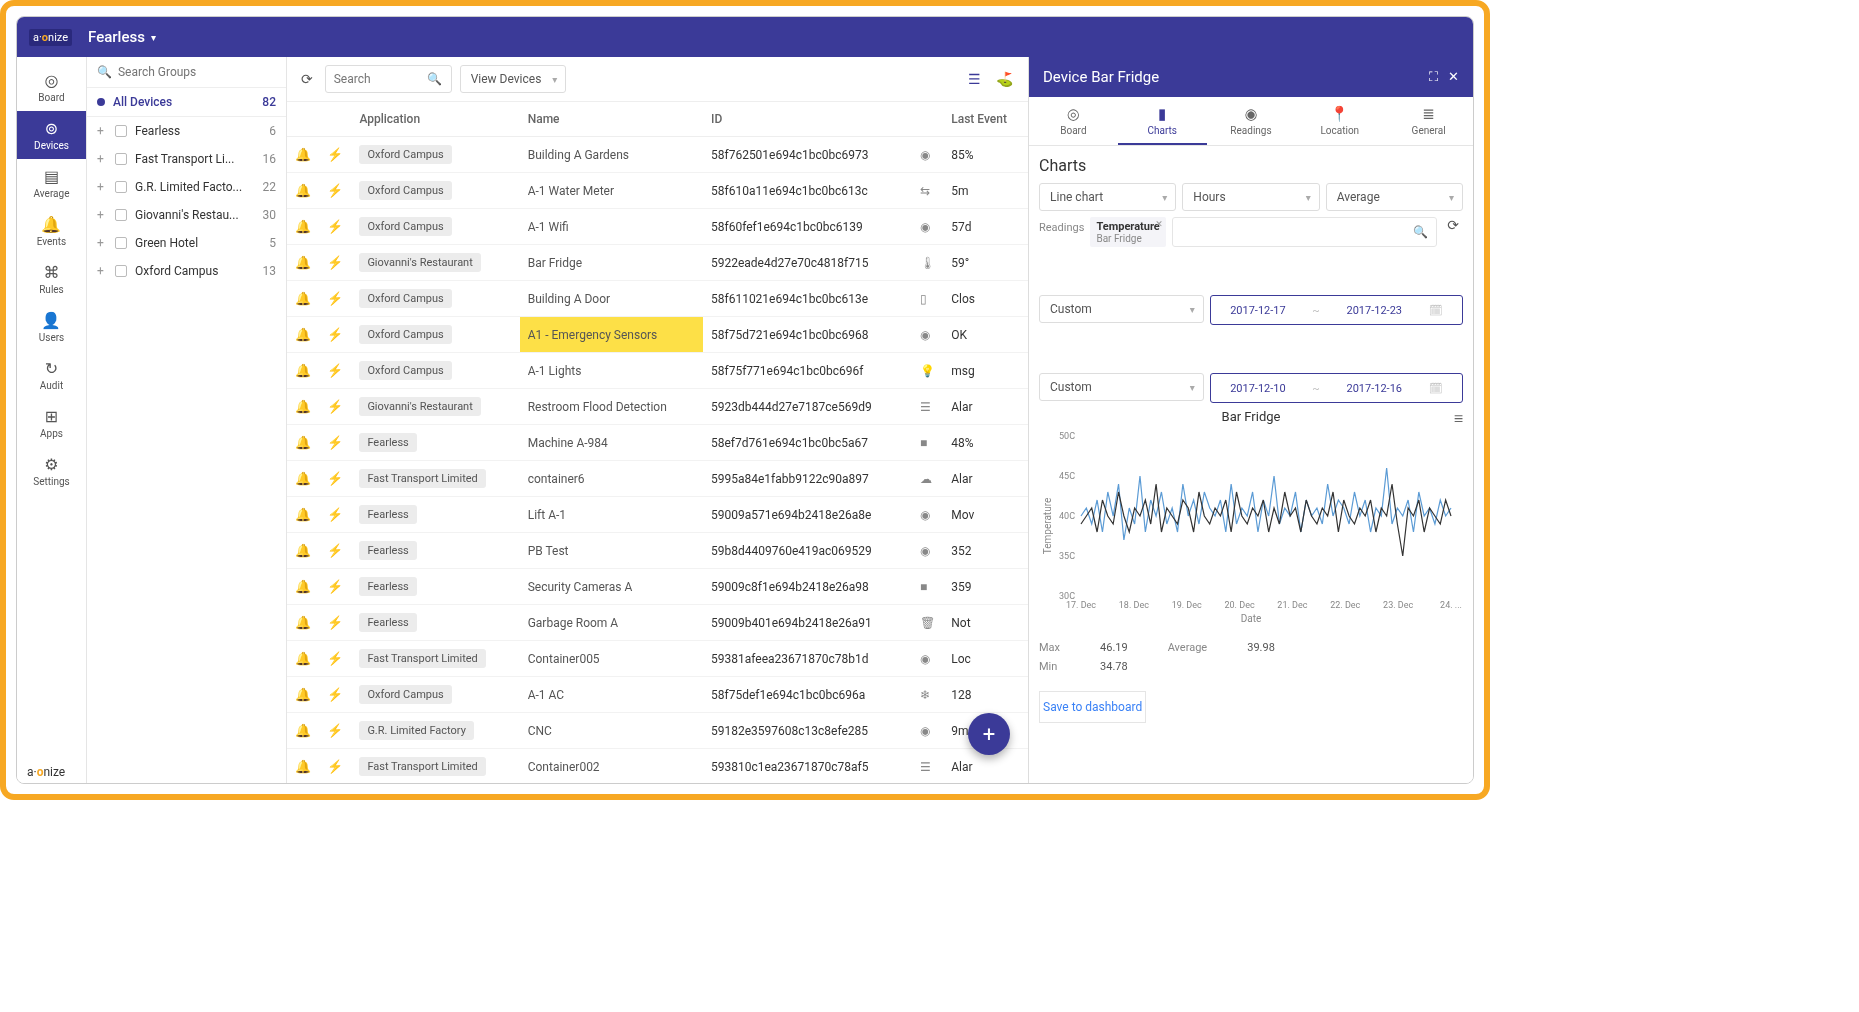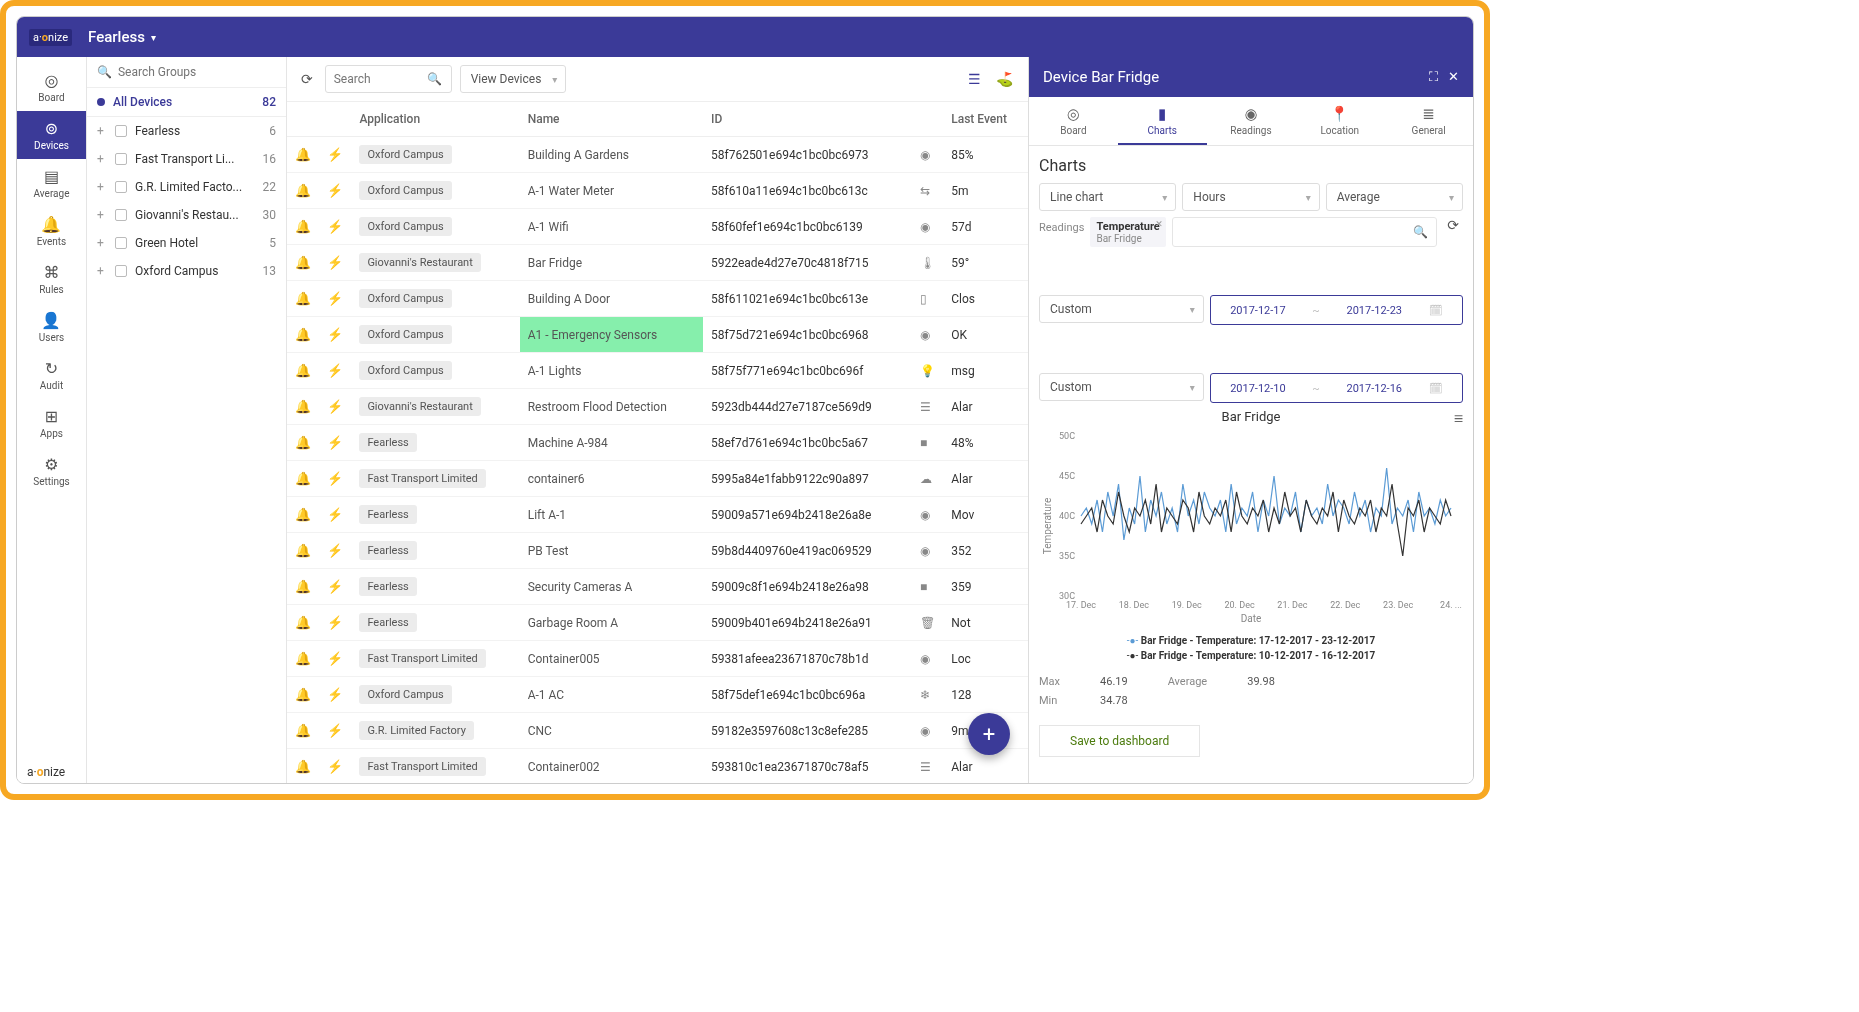--- a/index.html
+++ b/index.html
@@ -47,7 +47,7 @@
 .bolt { color:#4caf50; font-size:13px;}
 .app-badge { background:#ececec; border-radius:3px; padding:3px 8px; font-size:11px; color:#555; display:inline-block;}
 .name-cell{color:#555;}
-td.name-cell.selected{ background:#86efac;}
+td.name-cell.selected{ background:#fde047;}
 .fab { position:absolute; bottom:28px; right:18px; width:42px; height:42px; border-radius:50%; background:#3b3a98; color:#fff; display:flex; align-items:center; justify-content:center; font-size:22px; box-shadow:0 4px 8px rgba(0,0,0,.3); cursor:pointer; z-index:5;}
 .logo-bottom{ position:absolute; bottom:4px; left:10px; font-size:12px; color:#333;}
 .logo-bottom b{color:#f7a823;}

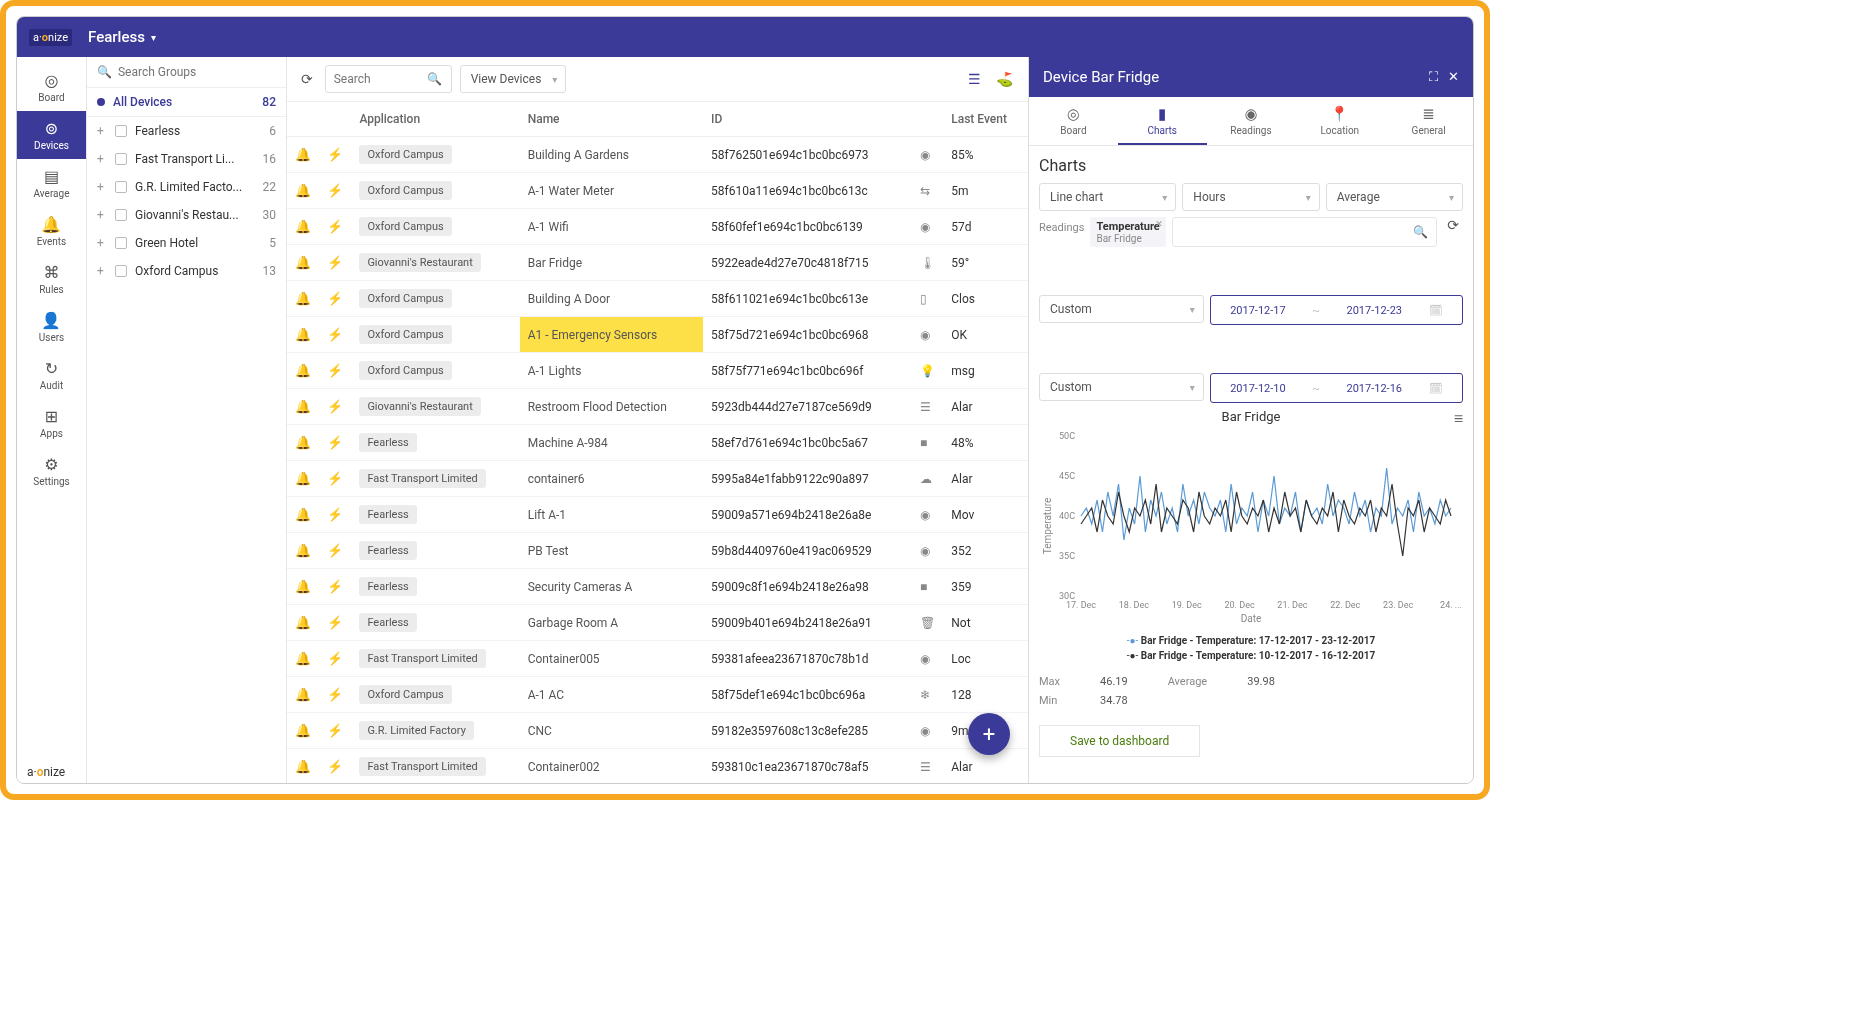--- a/index.html
+++ b/index.html
@@ -500,10 +500,6 @@
                 <path d="M40 90 L45.36231884057971 82 L50.72463768115942 98 L56.086956521739125 74 L61.44927536231884 106 L66.81159420289855 66 L72.17391304347825 90 L77.53623188405797 58.00000000000001 L82.89855072463769 114 L88.26086956521739 82 L93.6231884057971 98 L98.98550724637681 50 L104.34782608695652 106 L109.71014492753623 74 L115.07246376811595 90 L120.43478260869566 66 L125.79710144927536 98 L131.15942028985506 82 L136.52173913043478 106 L141.8840579710145 58.00000000000001 L147.2463768115942 90 L152.60869565217394 74 L157.97101449275362 98 L163.33333333333331 66 L168.69565217391303 82 L174.05797101449275 90 L179.42028985507247 74 L184.7826086956522 106 L190.1449275362319 58.00000000000001 L195.5072463768116 98 L200.8695652173913 82 L206.231884057971 90 L211.59420289855072 66 L216.95652173913044 106 L222.31884057971016 74 L227.68115942028987 90 L233.04347826086956 50 L238.40579710144928 98 L243.768115942029 82 L249.1304347826087 90 L254.4927536231884 66 L259.8550724637681 106 L265.21739130434787 74 L270.5797101449275 90 L275.94202898550725 82 L281.304347826087 98 L286.66666666666663 58.00000000000001 L292.0289855072464 90 L297.39130434782606 74 L302.7536231884058 82 L308.1159420289855 98 L313.4782608695652 66 L318.84057971014494 90 L324.2028985507246 74 L329.5652173913044 106 L334.92753623188406 82 L340.2898550724638 90 L345.6521739130435 41.99999999999999 L351.0144927536232 98 L356.37681159420293 82 L361.7391304347826 90 L367.1014492753623 74 L372.463768115942 106 L377.8260869565217 66 L383.18840579710144 90 L388.5507246376811 82 L393.9130434782609 98 L399.27536231884056 74 L404.6376811594203 90 L410 82 " fill="none" stroke="#5b9bd5" stroke-width="1.2"></path>
                 <path d="M40 98 L45.36231884057971 90 L50.72463768115942 82 L56.086956521739125 106 L61.44927536231884 74 L66.81159420289855 90 L72.17391304347825 98 L77.53623188405797 66 L82.89855072463769 90 L88.26086956521739 106 L93.6231884057971 82 L98.98550724637681 90 L104.34782608695652 74 L109.71014492753623 98 L115.07246376811595 58.00000000000001 L120.43478260869566 106 L125.79710144927536 82 L131.15942028985506 90 L136.52173913043478 98 L141.8840579710145 74 L147.2463768115942 82 L152.60869565217394 106 L157.97101449275362 66 L163.33333333333331 90 L168.69565217391303 98 L174.05797101449275 82 L179.42028985507247 90 L184.7826086956522 74 L190.1449275362319 106 L195.5072463768116 66 L200.8695652173913 90 L206.231884057971 98 L211.59420289855072 82 L216.95652173913044 90 L222.31884057971016 74 L227.68115942028987 106 L233.04347826086956 82 L238.40579710144928 98 L243.768115942029 66 L249.1304347826087 90 L254.4927536231884 82 L259.8550724637681 106 L265.21739130434787 74 L270.5797101449275 90 L275.94202898550725 98 L281.304347826087 82 L286.66666666666663 90 L292.0289855072464 66 L297.39130434782606 106 L302.7536231884058 74 L308.1159420289855 90 L313.4782608695652 98 L318.84057971014494 82 L324.2028985507246 90 L329.5652173913044 74 L334.92753623188406 106 L340.2898550724638 82 L345.6521739130435 90 L351.0144927536232 58.00000000000001 L356.37681159420293 98 L361.7391304347826 130 L367.1014492753623 82 L372.463768115942 90 L377.8260869565217 74 L383.18840579710144 106 L388.5507246376811 82 L393.9130434782609 90 L399.27536231884056 98 L404.6376811594203 74 L410 90 " fill="none" stroke="#333333" stroke-width="1.2"></path>
               </svg>
-         <div class="chart-legend">
-           <div><span class="l1">-●- </span><b>Bar Fridge - Temperature: 17-12-2017 - 23-12-2017</b></div>
-           <div><span class="l2">-●- </span><b>Bar Fridge - Temperature: 10-12-2017 - 16-12-2017</b></div>
-         </div>
          <div class="stats">
            <div class="col">
              <div><span class="lbl">Max</span></div>

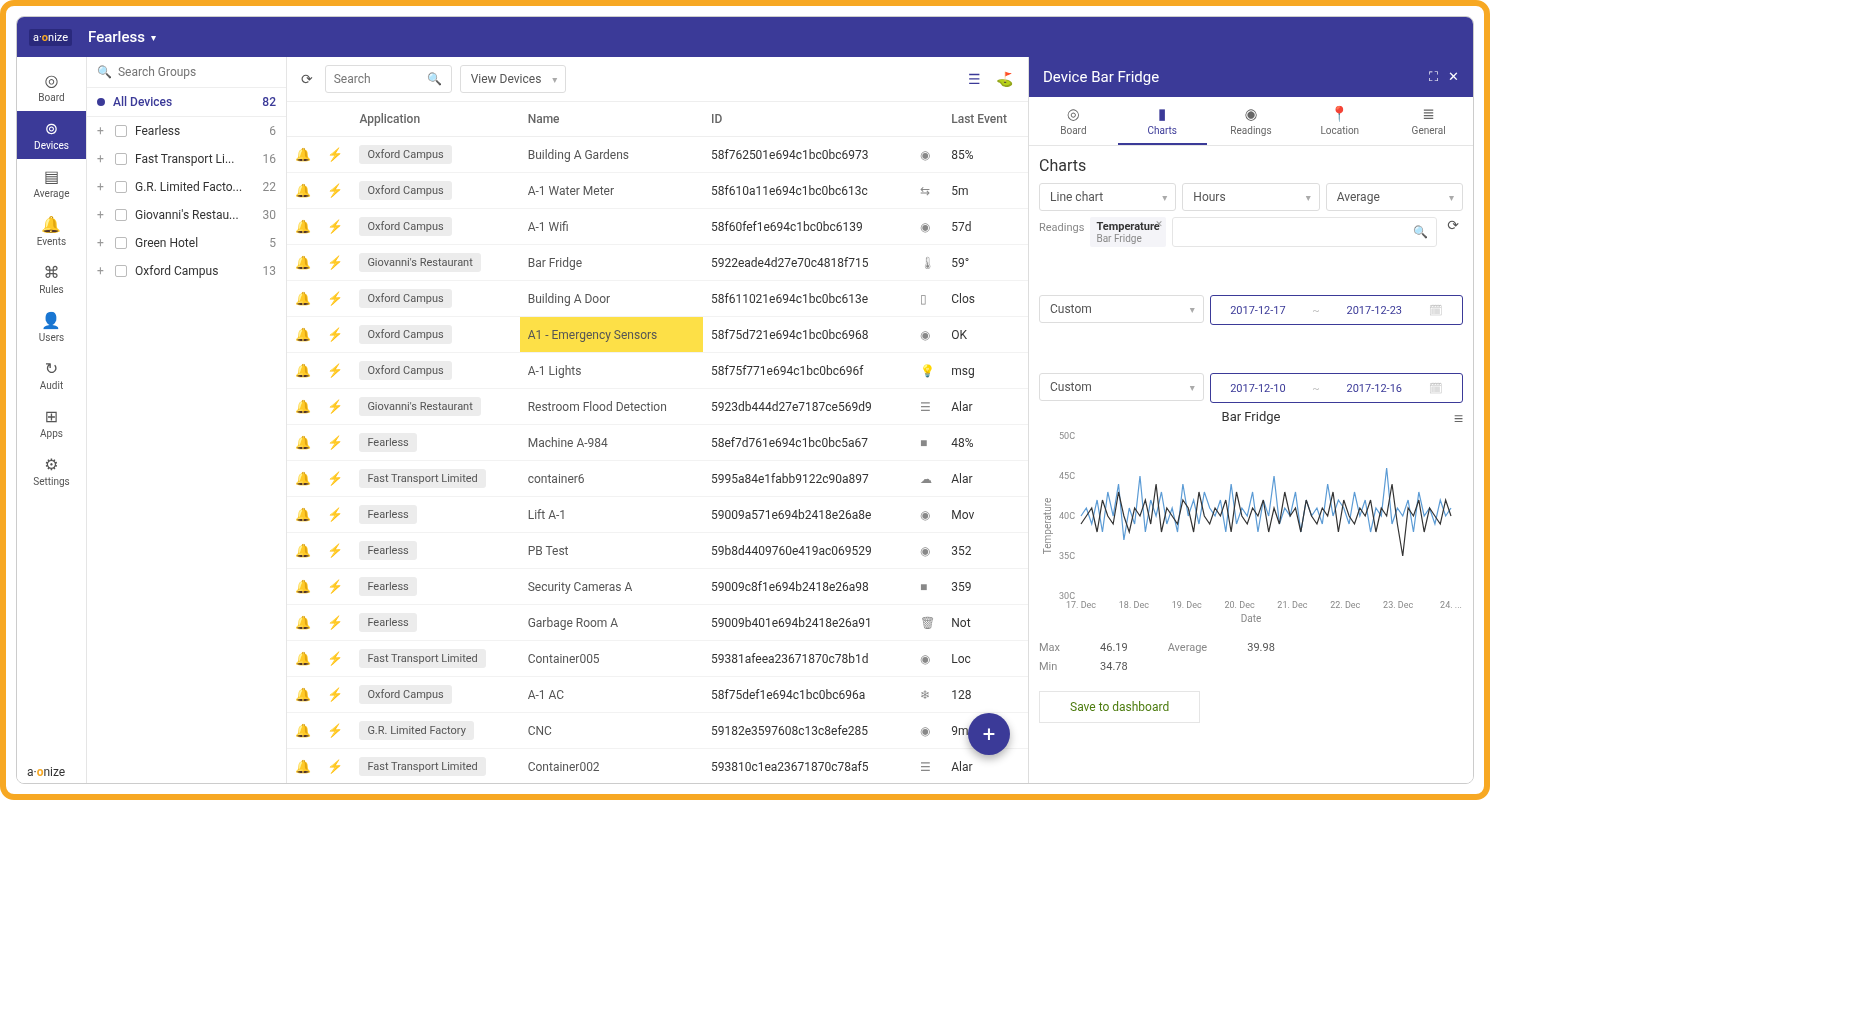--- a/index.html
+++ b/index.html
@@ -86,7 +86,7 @@
 .stats{display:flex; gap:40px; font-size:11px; margin-top:12px; color:#555;}
 .stats .col{display:flex; flex-direction:column; gap:6px;}
 .stats .lbl{color:#888;}
-.save-btn{ border:1px solid #e5e5e5; background:#fff; padding:8px 30px; font-size:12px; color:#4d7c0f; cursor:pointer; margin-top:18px;}
+.save-btn{ border:1px solid #e5e5e5; background:#fff; padding:8px 3px; font-size:12px; color:#3b82f6; cursor:pointer; margin-top:18px;}
 
 th,td{font-size:12px;}
 svg text{font-size:9px; fill:#888;}

